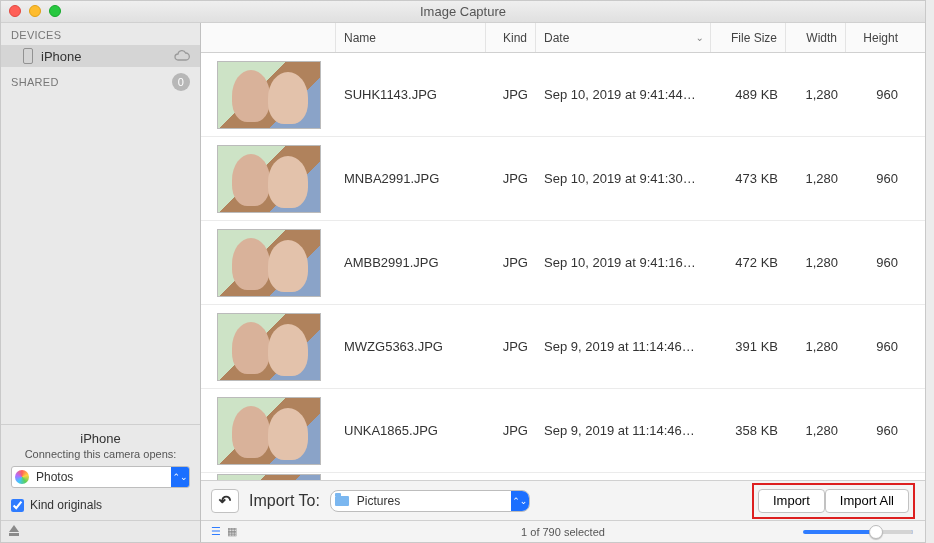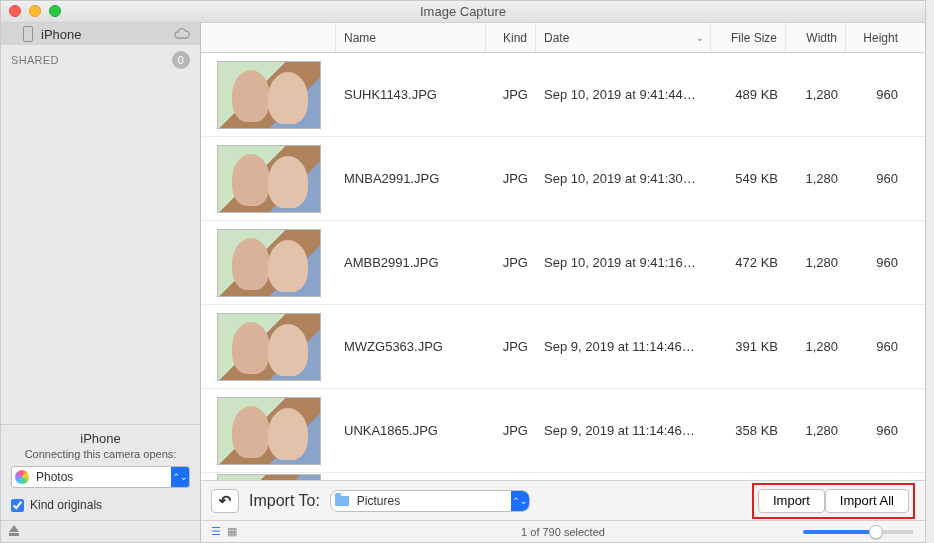--- a/index.html
+++ b/index.html
@@ -96,6 +96,9 @@
   <div class="content">
     <div class="sidebar">
       <div class="side-top">
+        <div class="side-head">
+          <span>DEVICES</span>
+        </div>
         <div class="device-row">
           <span class="phone-icon"></span>
           <span>iPhone</span>

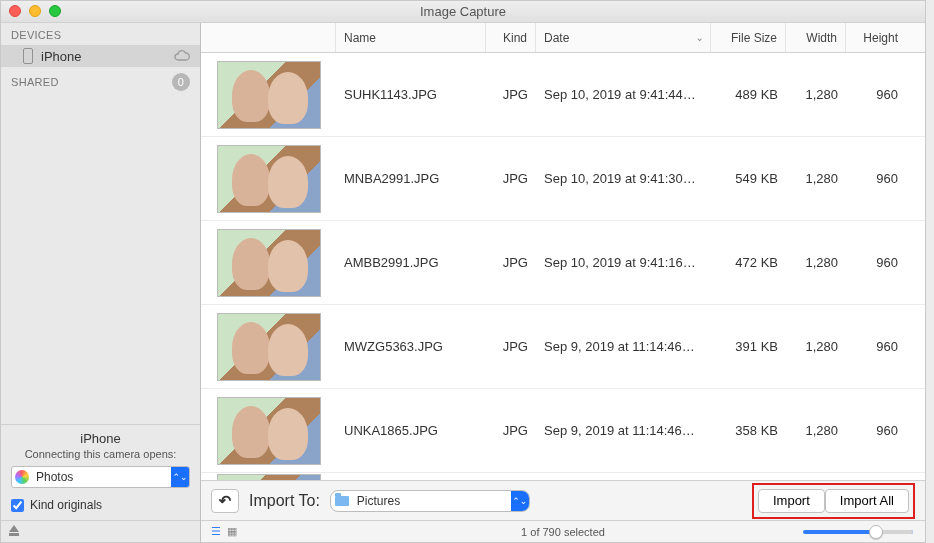--- a/index.html
+++ b/index.html
@@ -177,7 +177,7 @@
           <div class="name">MNBA2991.JPG</div>
           <div class="kind">JPG</div>
           <div class="date">Sep 10, 2019 at 9:41:30…</div>
-          <div class="fsize">549 KB</div>
+          <div class="fsize">473 KB</div>
           <div class="w">1,280</div>
           <div class="h">960</div>
         </div>

